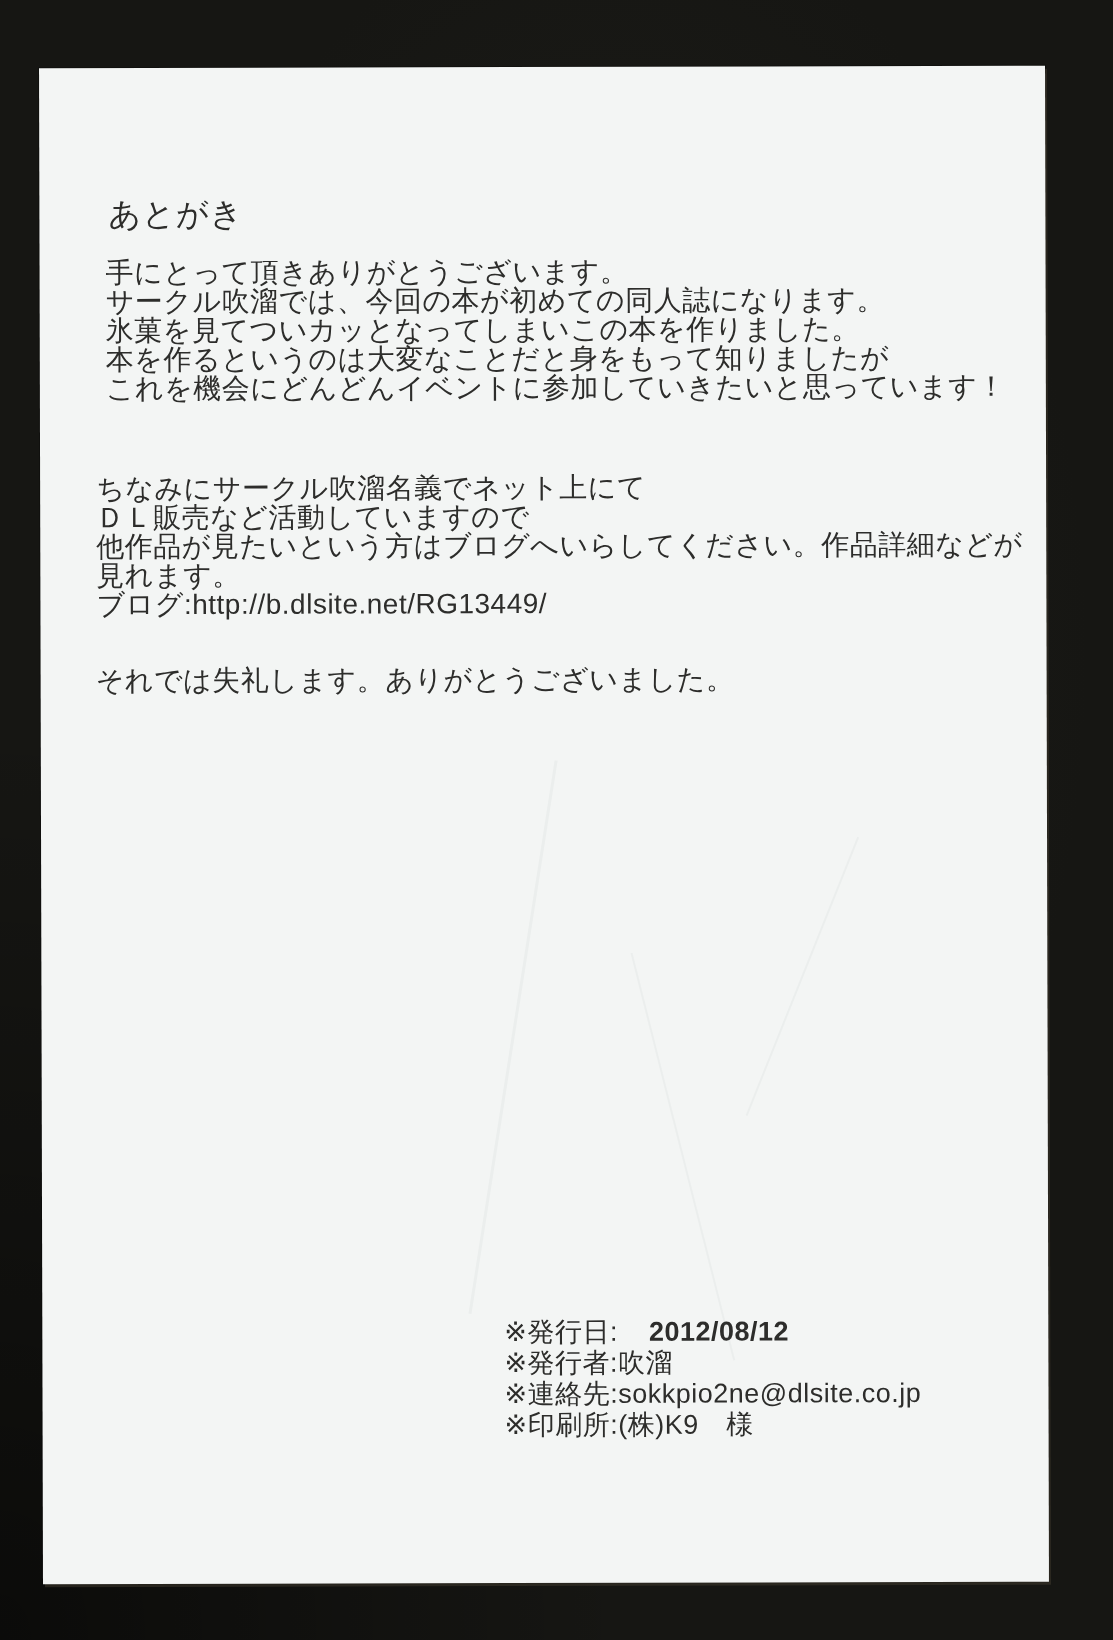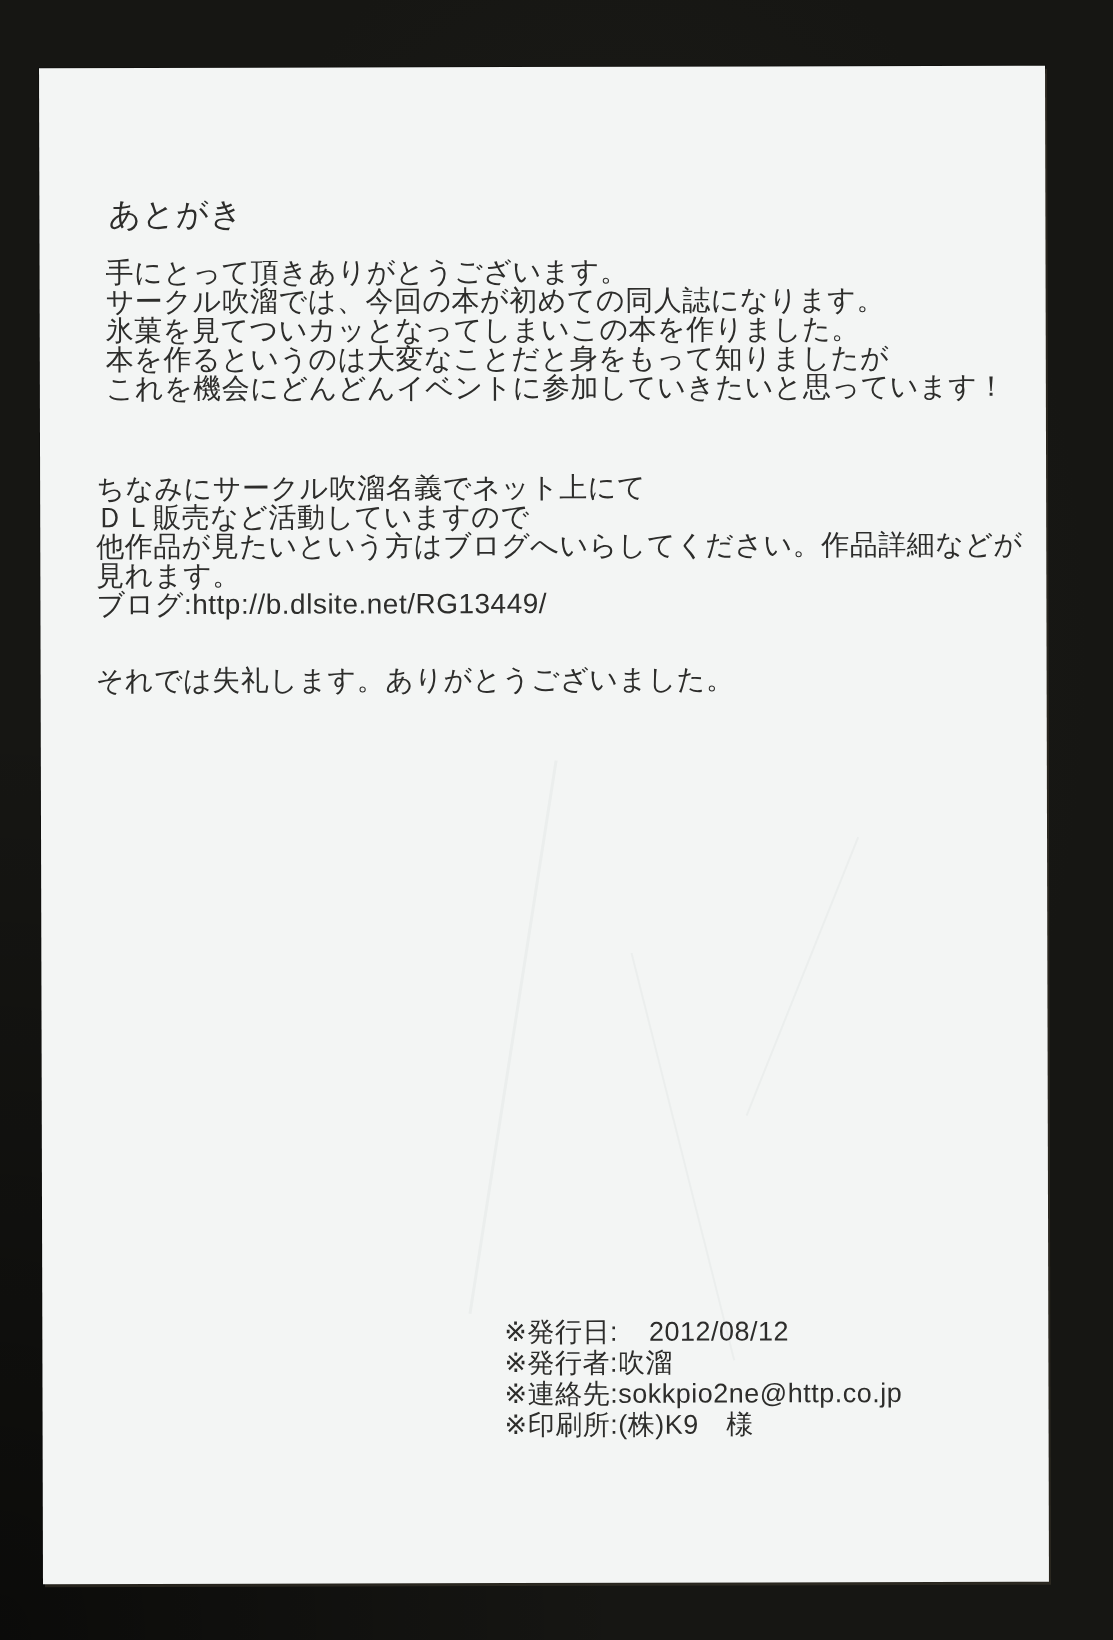--- a/index.html
+++ b/index.html
@@ -69,7 +69,7 @@
     white-space:nowrap;
     letter-spacing:0.5px;
   }
-  .c-value.first-gap{margin-left:31px;}
+  .c-value.first-gap{margin-left:31px;font-weight:bold;}
   
   .artifact{
     position:absolute;

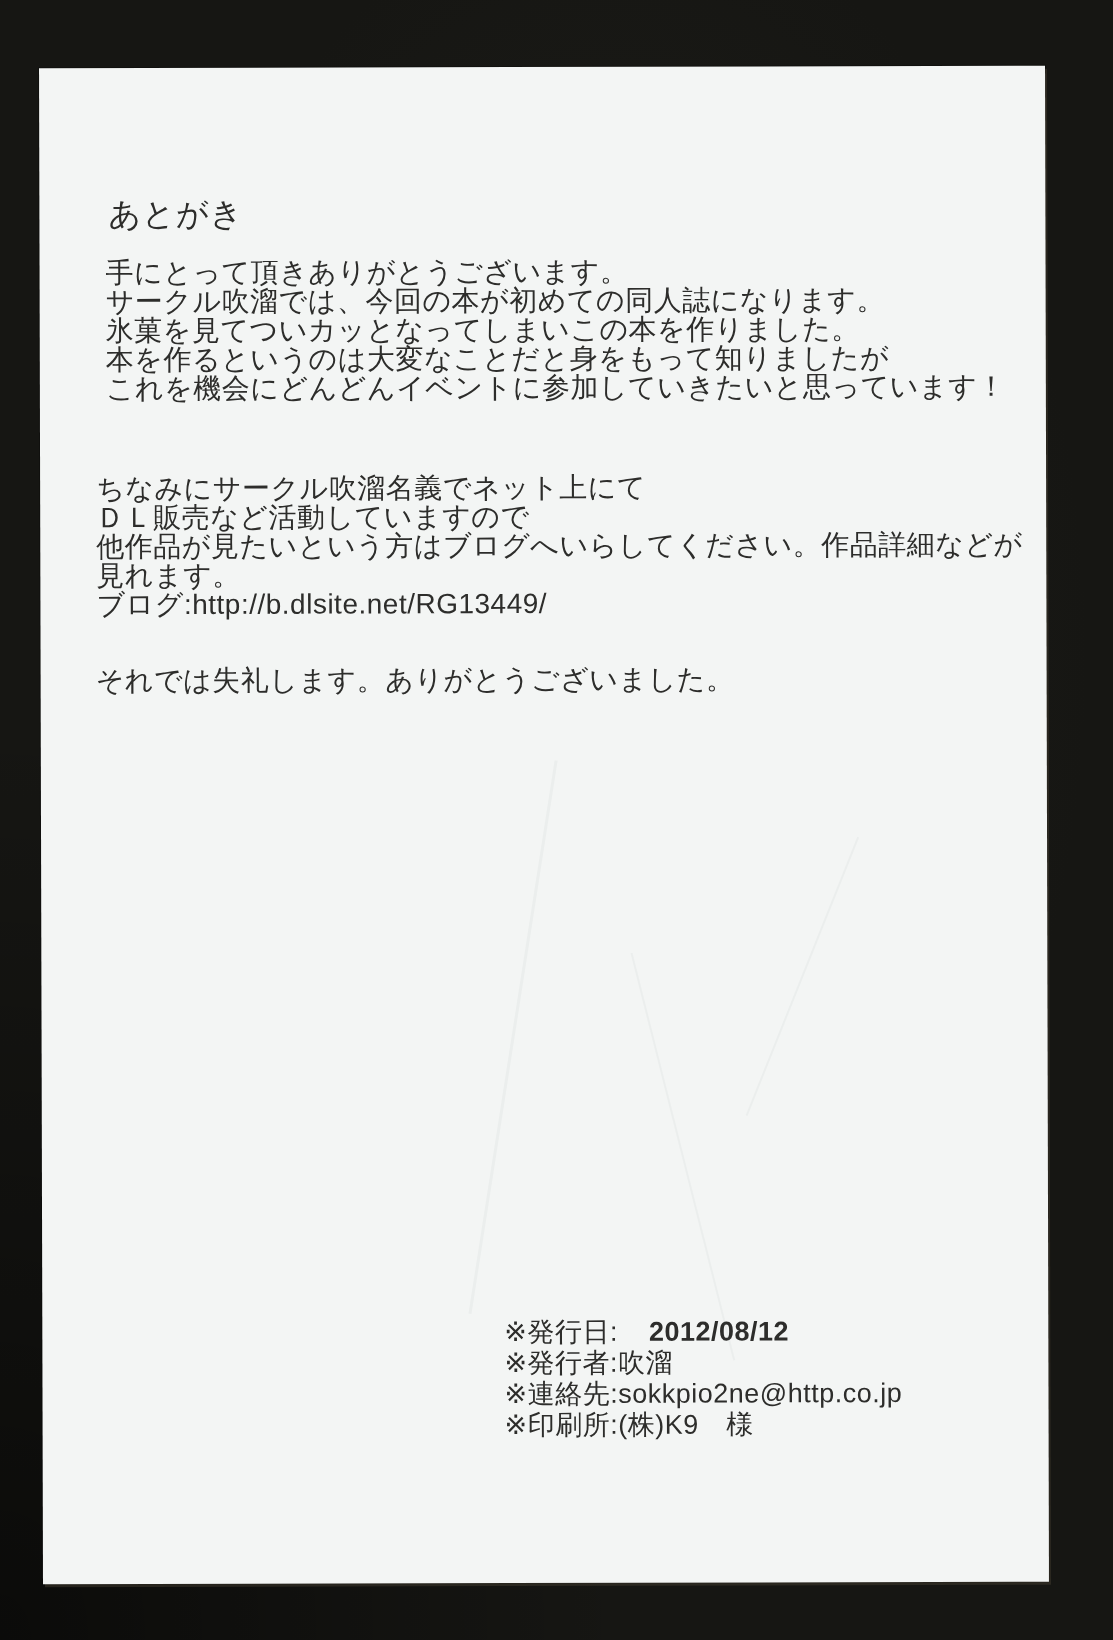--- a/index.html
+++ b/index.html
@@ -109,7 +109,7 @@
     <div class="colophon">
       <p class="c-row"><span class="c-label">※発行日:</span><span class="c-value first-gap">2012/08/12</span></p>
       <p class="c-row"><span class="c-label">※発行者:</span><span class="c-value">吹溜</span></p>
-      <p class="c-row"><span class="c-label">※連絡先:</span><span class="c-value">sokkpio2ne@http.co.jp</span></p>
+      <p class="c-row"><span class="c-label">※連絡先:</span><span class="c-value">sokkpio2ne@dlsite.co.jp</span></p>
       <p class="c-row"><span class="c-label">※印刷所:</span><span class="c-value">(株)K9　様</span></p>
     </div>
 

